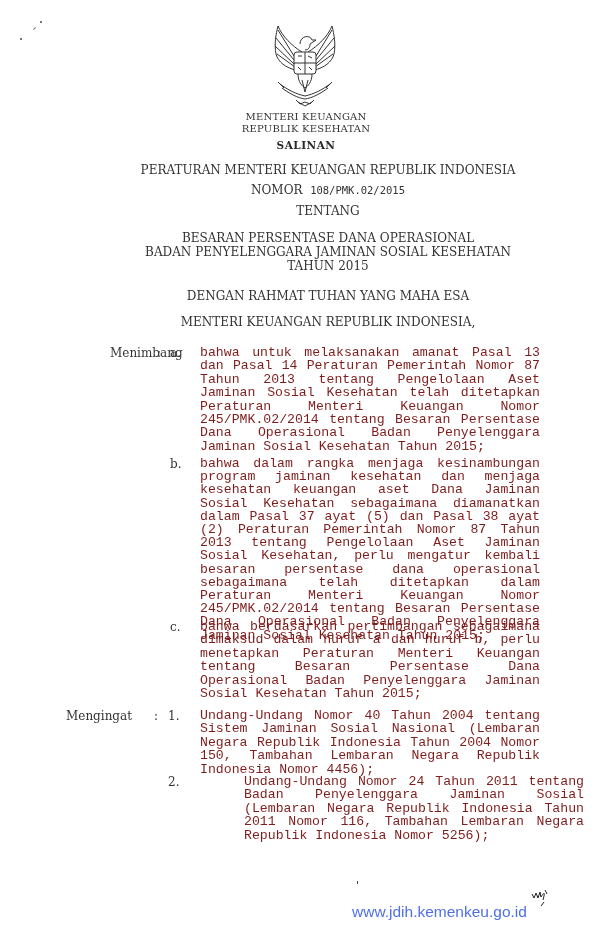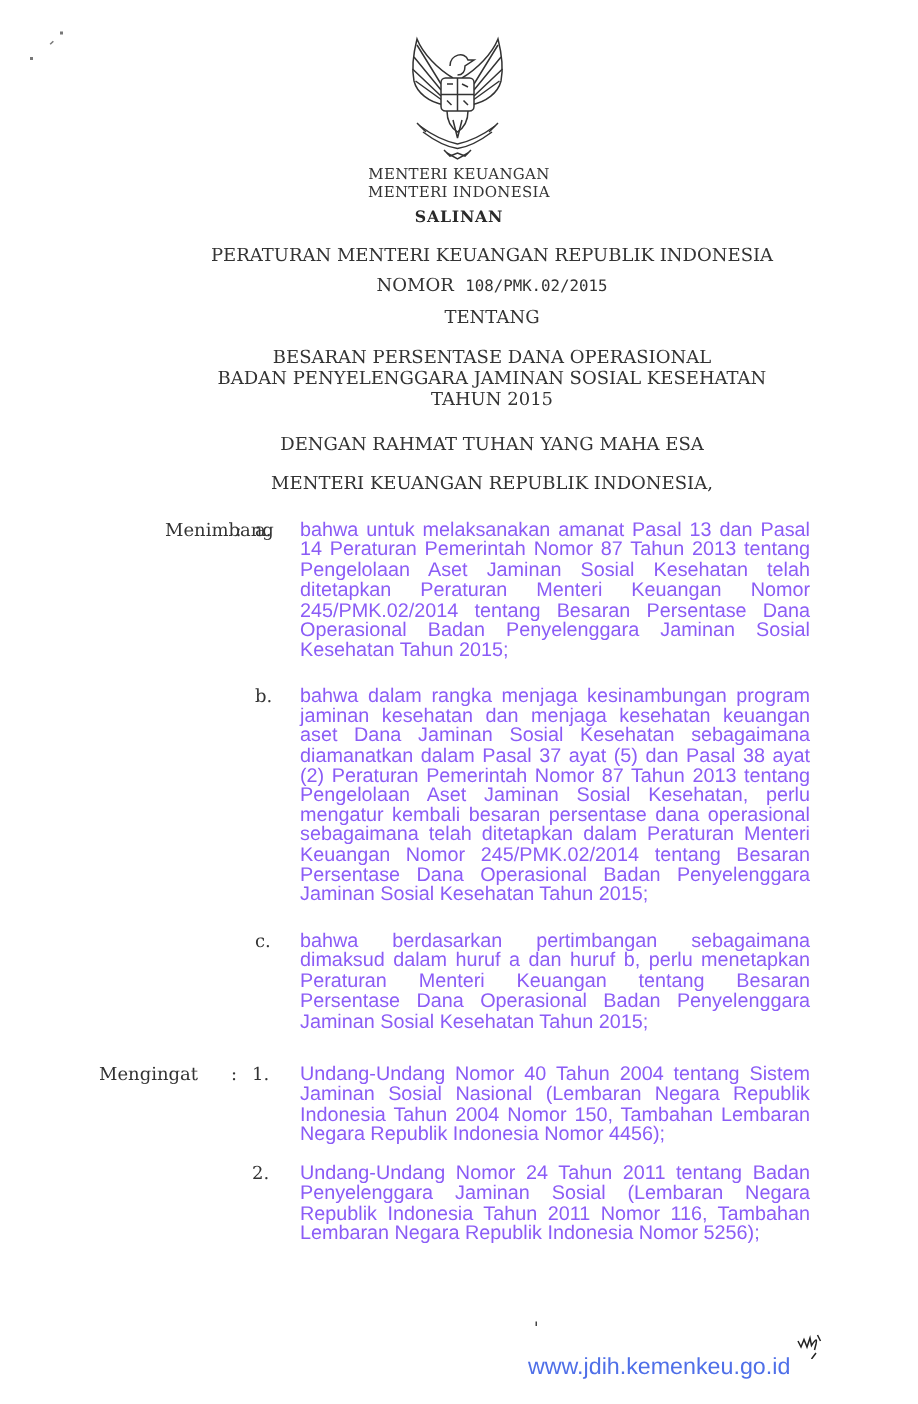--- a/index.html
+++ b/index.html
@@ -66,7 +66,7 @@
   </svg>
 
   <div class="center hdr" style="top:111px;">MENTERI KEUANGAN</div>
-  <div class="center hdr" style="top:123px;">MENTERI INDONESIA</div>
+  <div class="center hdr" style="top:123px;">REPUBLIK KESEHATAN</div>
   <div class="center salinan" style="top:139px;">SALINAN</div>
 
   <div class="center title" style="top:163px;">PERATURAN MENTERI KEUANGAN REPUBLIK INDONESIA</div>

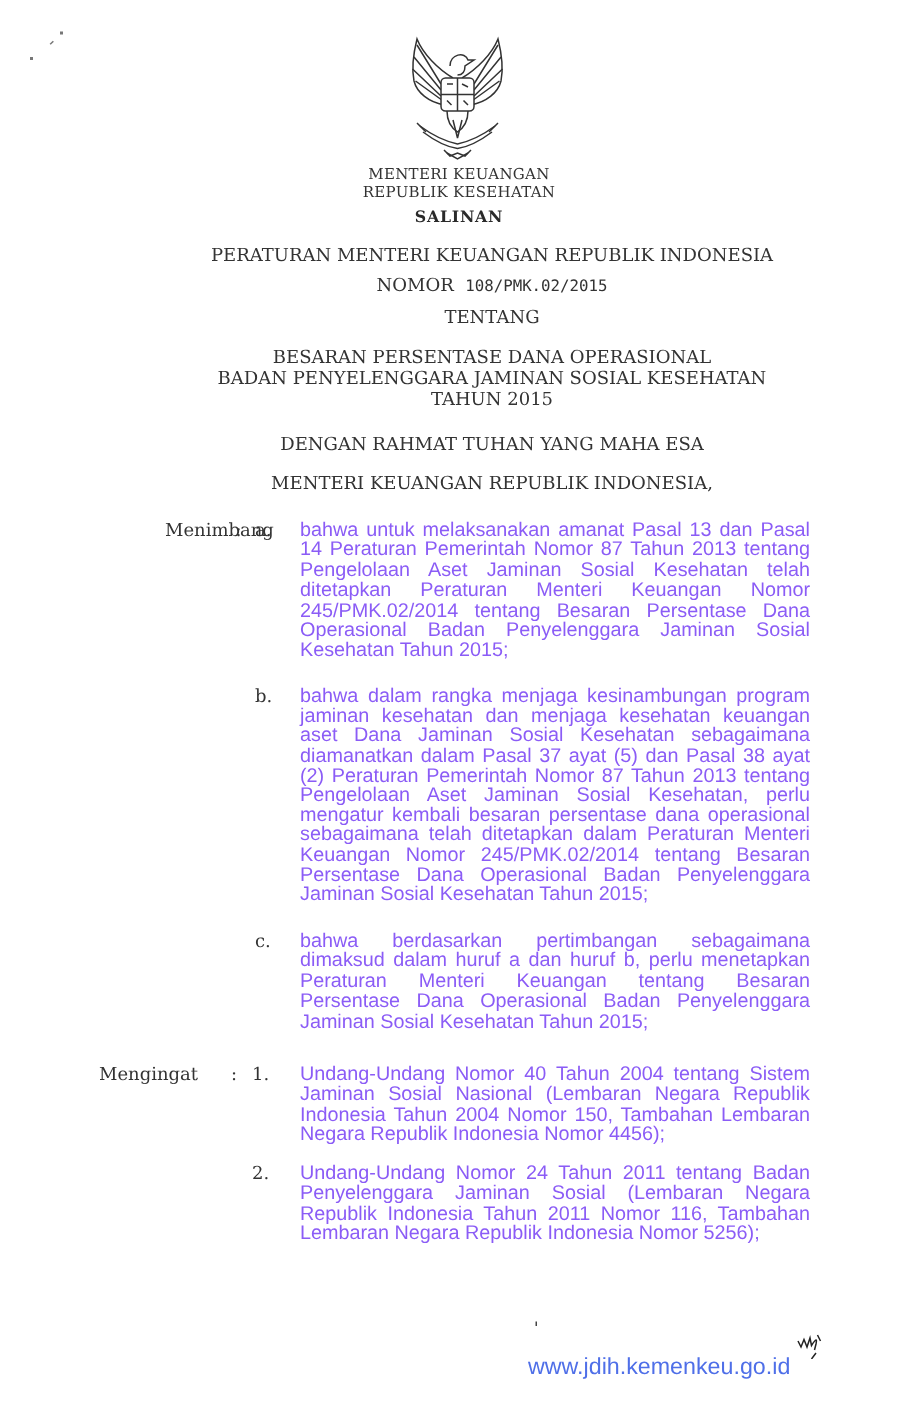--- a/index.html
+++ b/index.html
@@ -20,8 +20,8 @@
   .marker { position: absolute; font-size: 12px; color: #333; }
   .para {
     position: absolute; left: 200px; width: 340px;
-    font-size: 12px; line-height: 13.4px; text-align: justify; color: #8b5cf6;
-    font-family: Liberation Sans, sans-serif;
+    font-size: 12px; line-height: 13.4px; text-align: justify; color: #7f1d1d;
+    font-family: Liberation Mono, monospace;
     font-size: 13.2px;
   }
   .para-b { line-height: 13.2px; }

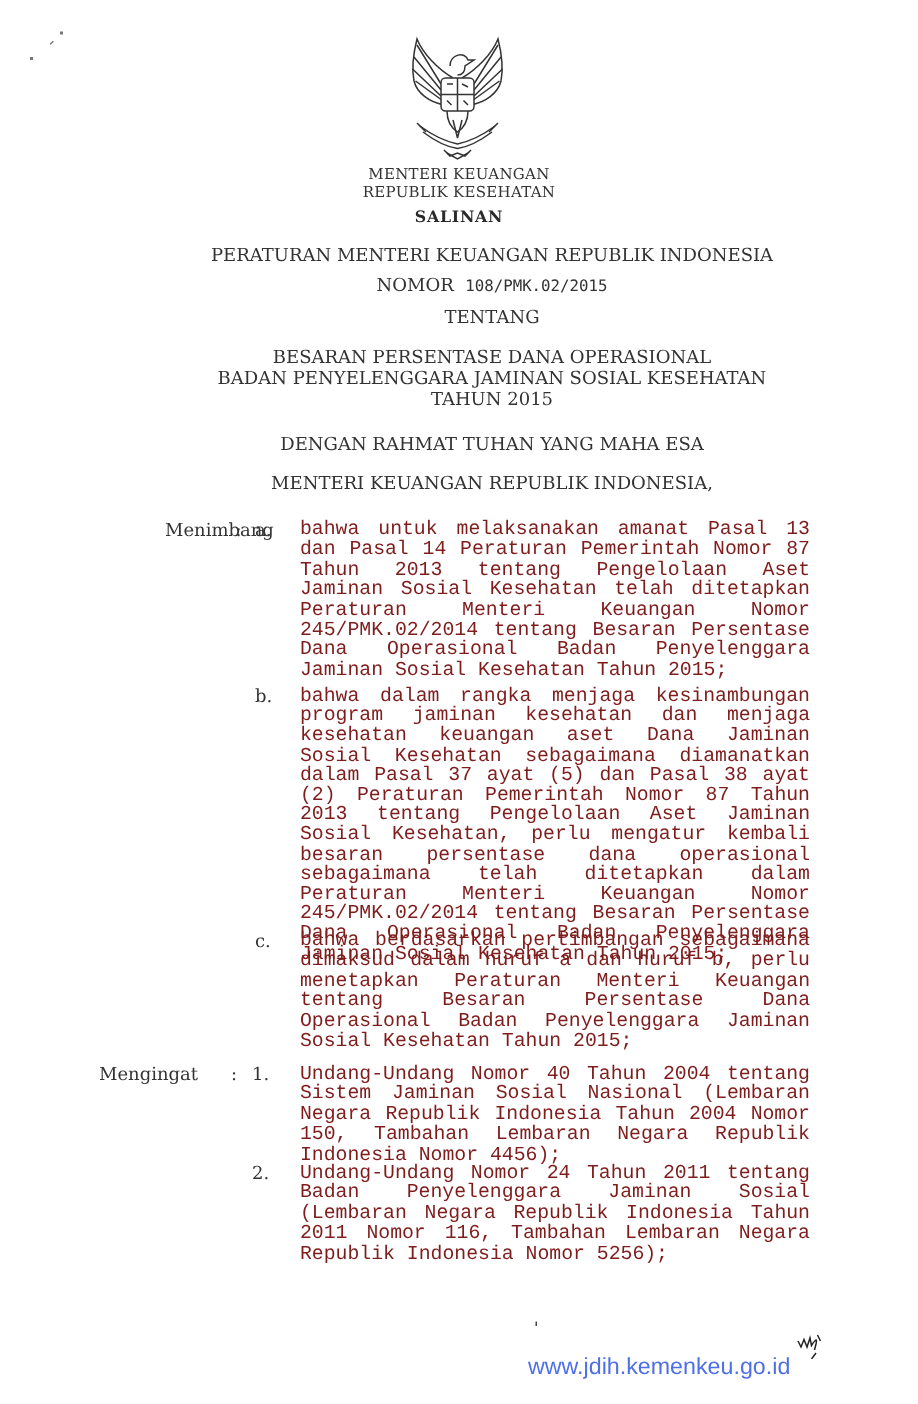--- a/index.html
+++ b/index.html
@@ -99,7 +99,7 @@
   <div class="para" style="top:709px;">Undang-Undang Nomor 40 Tahun 2004 tentang Sistem Jaminan Sosial Nasional (Lembaran Negara Republik Indonesia Tahun 2004 Nomor 150, Tambahan Lembaran Negara Republik Indonesia Nomor 4456);</div>
 
   <div class="marker" style="left:168px; top:775px;">2.</div>
-  <div class="para" style="top:775px;">Undang-Undang Nomor 24 Tahun 2011 tentang Badan Penyelenggara Jaminan Sosial (Lembaran Negara Republik Indonesia Tahun 2011 Nomor 116, Tambahan Lembaran Negara Republik Indonesia Nomor 5256);</div>
+  <div class="para" style="top:775px;margin-left:44px;">Undang-Undang Nomor 24 Tahun 2011 tentang Badan Penyelenggara Jaminan Sosial (Lembaran Negara Republik Indonesia Tahun 2011 Nomor 116, Tambahan Lembaran Negara Republik Indonesia Nomor 5256);</div>
 
   <div class="speck" style="left:20px; top:38px; width:2px; height:2px;"></div>
   <div class="speck" style="left:33px; top:28px; width:3px; height:1px; transform:rotate(-45deg);"></div>

